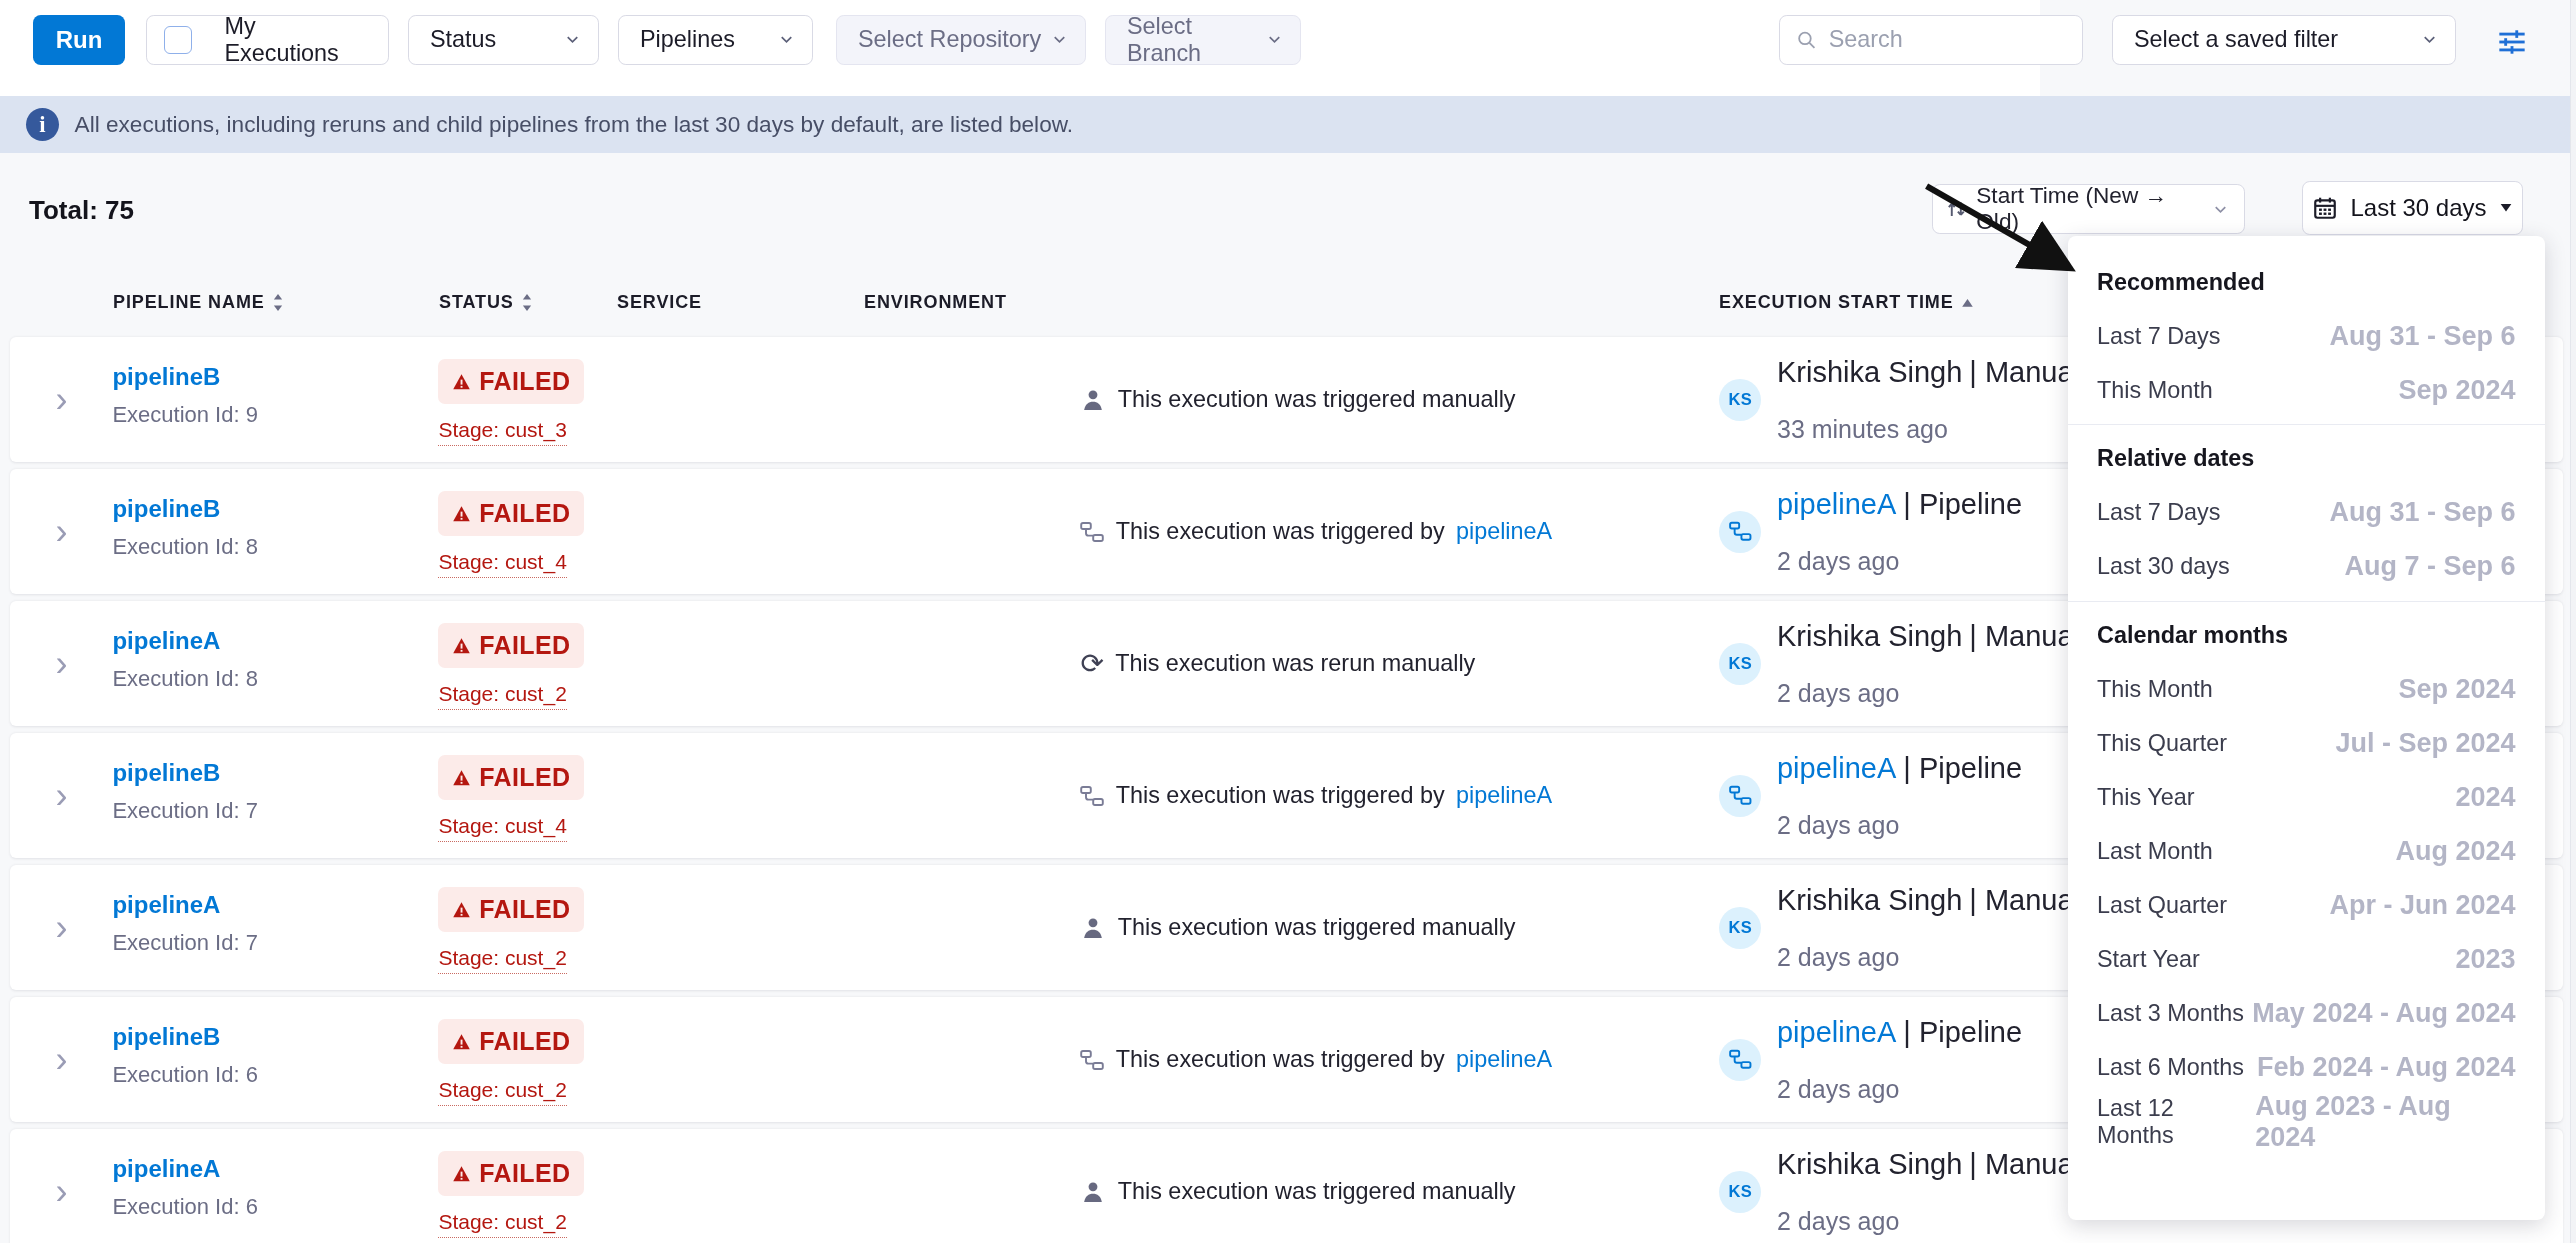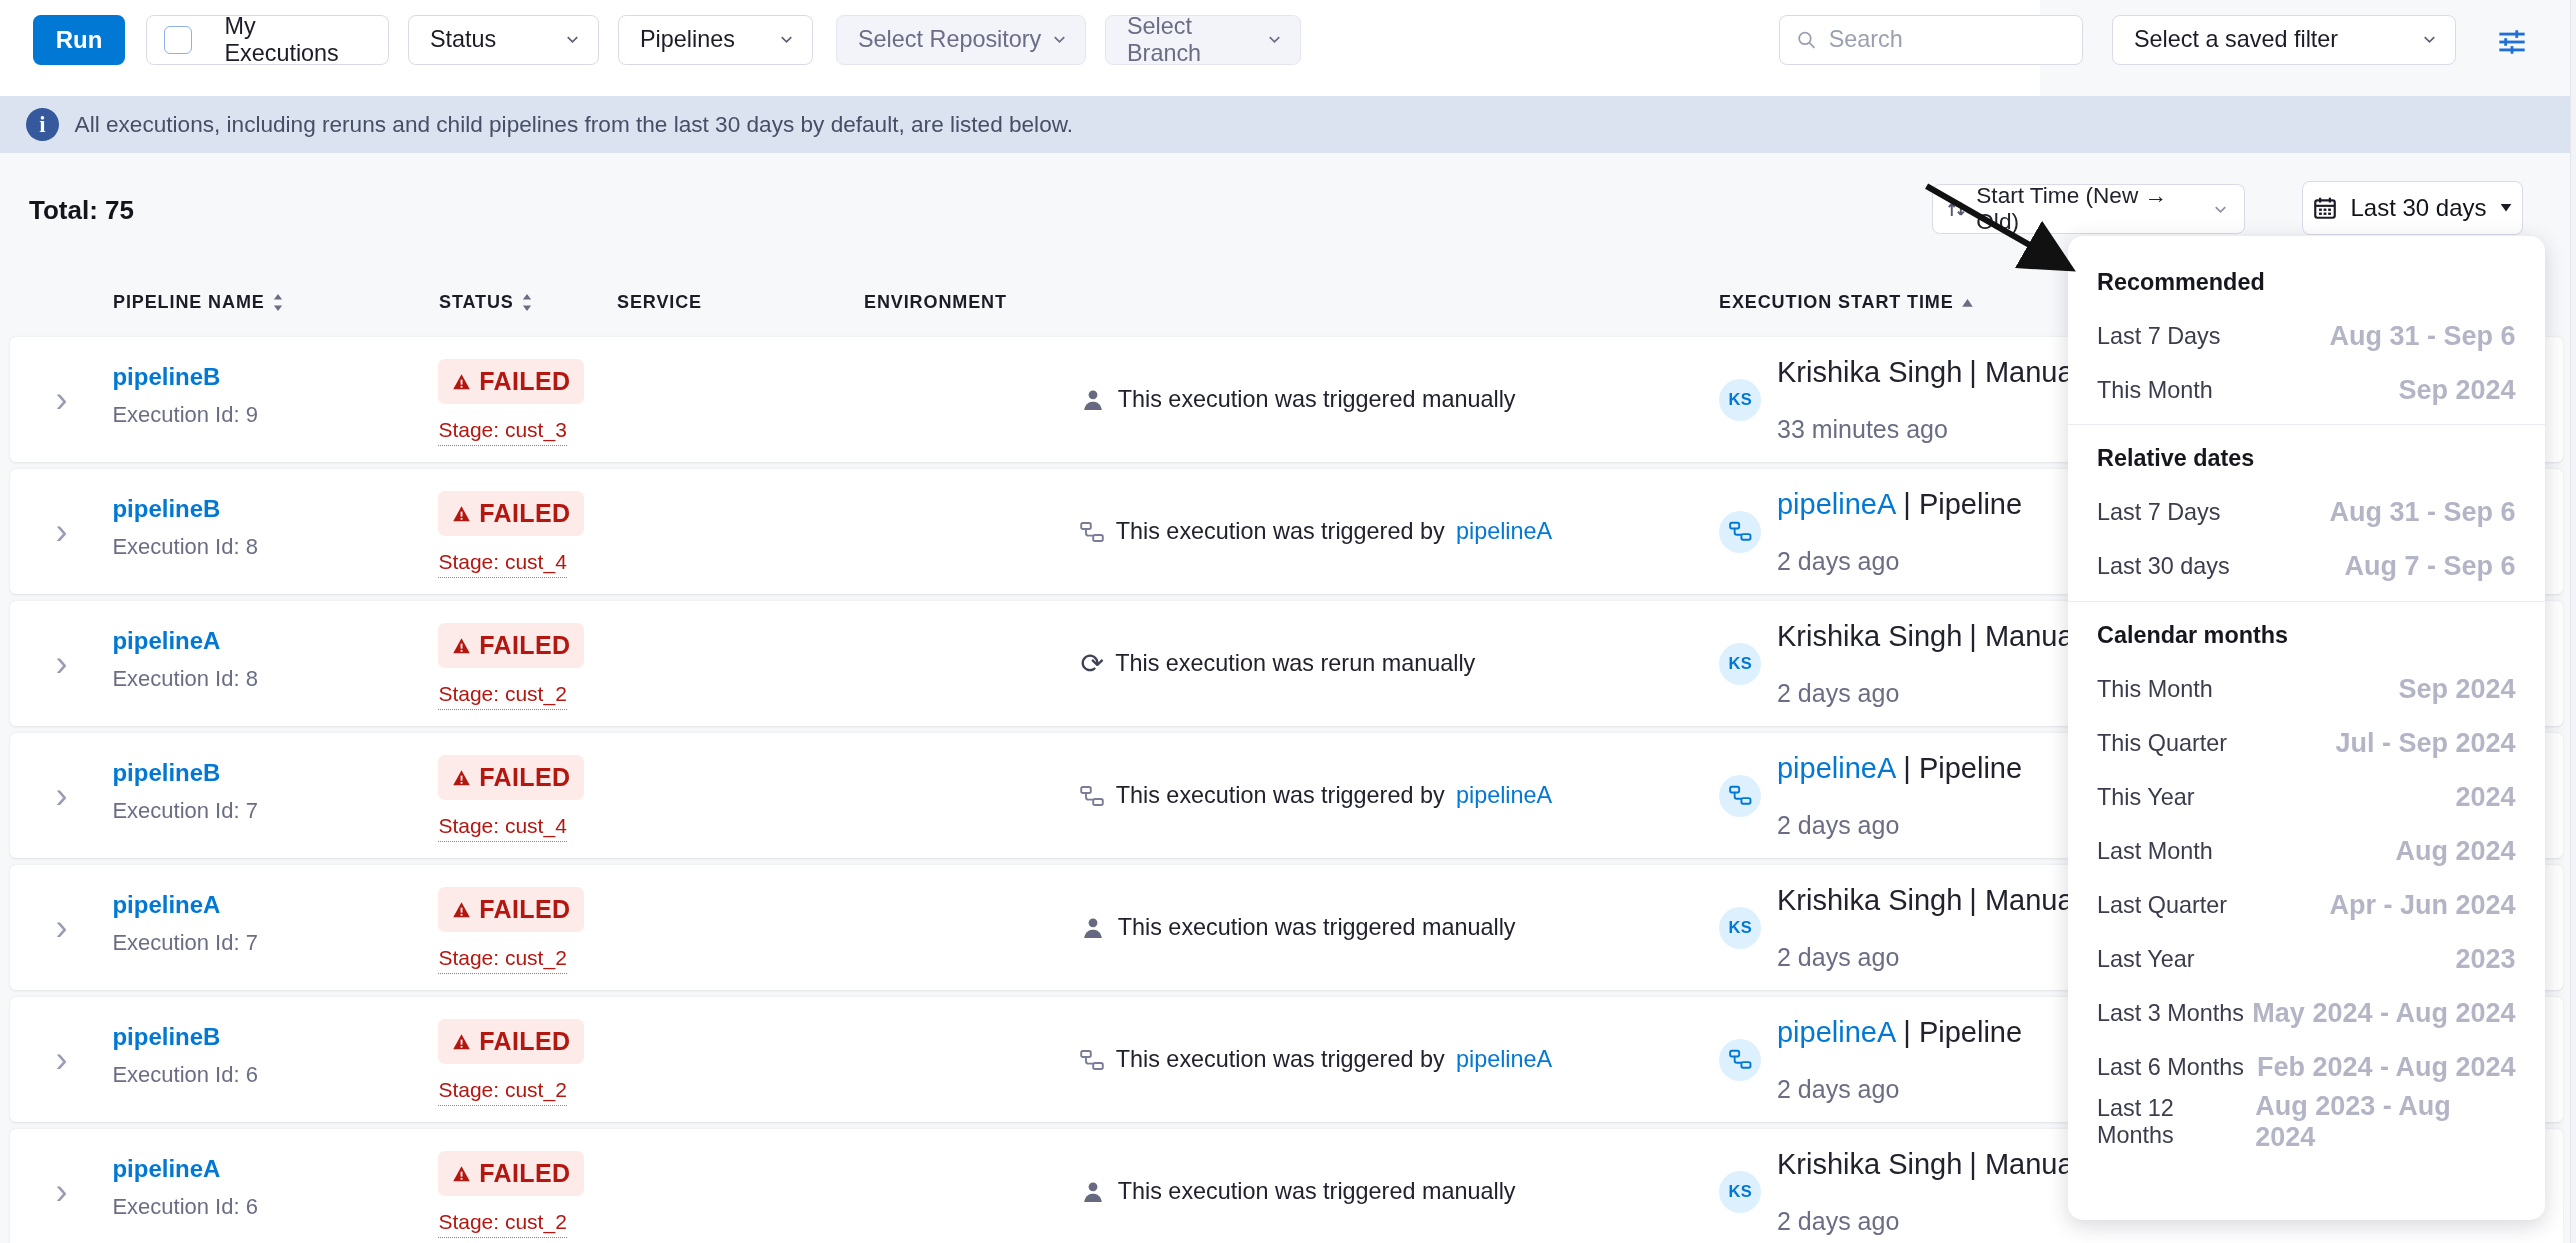--- a/index.html
+++ b/index.html
@@ -76,7 +76,7 @@
   .row-card:not(.starter-user) .starter-name { display:none; }
 
   
-  .date-menu { position:absolute; left:2068px; top:236px; width:477px; height:984px; background:#fff; border-radius:15px; box-shadow:0 5.2px 21px rgba(40,41,61,.18); padding:19px 0 17.4px 0; z-index:5; }
+  .date-menu { position:absolute; left:2068px; top:236px; width:477px; height:984px; background:#fff; border-radius:8px; box-shadow:0 5.2px 21px rgba(40,41,61,.18); padding:19px 0 17.4px 0; z-index:5; }
   .menu-header { height:54px; display:flex; align-items:center; padding:0 29.5px 0 29px; font-size:23.4px; font-weight:600; color:#16161e; }
   .menu-item { height:54px; display:flex; align-items:center; justify-content:space-between; padding:0 29.5px 0 29px; cursor:pointer; }
   .menu-item .mi-label { font-size:23.4px; color:#3b3d4d; }

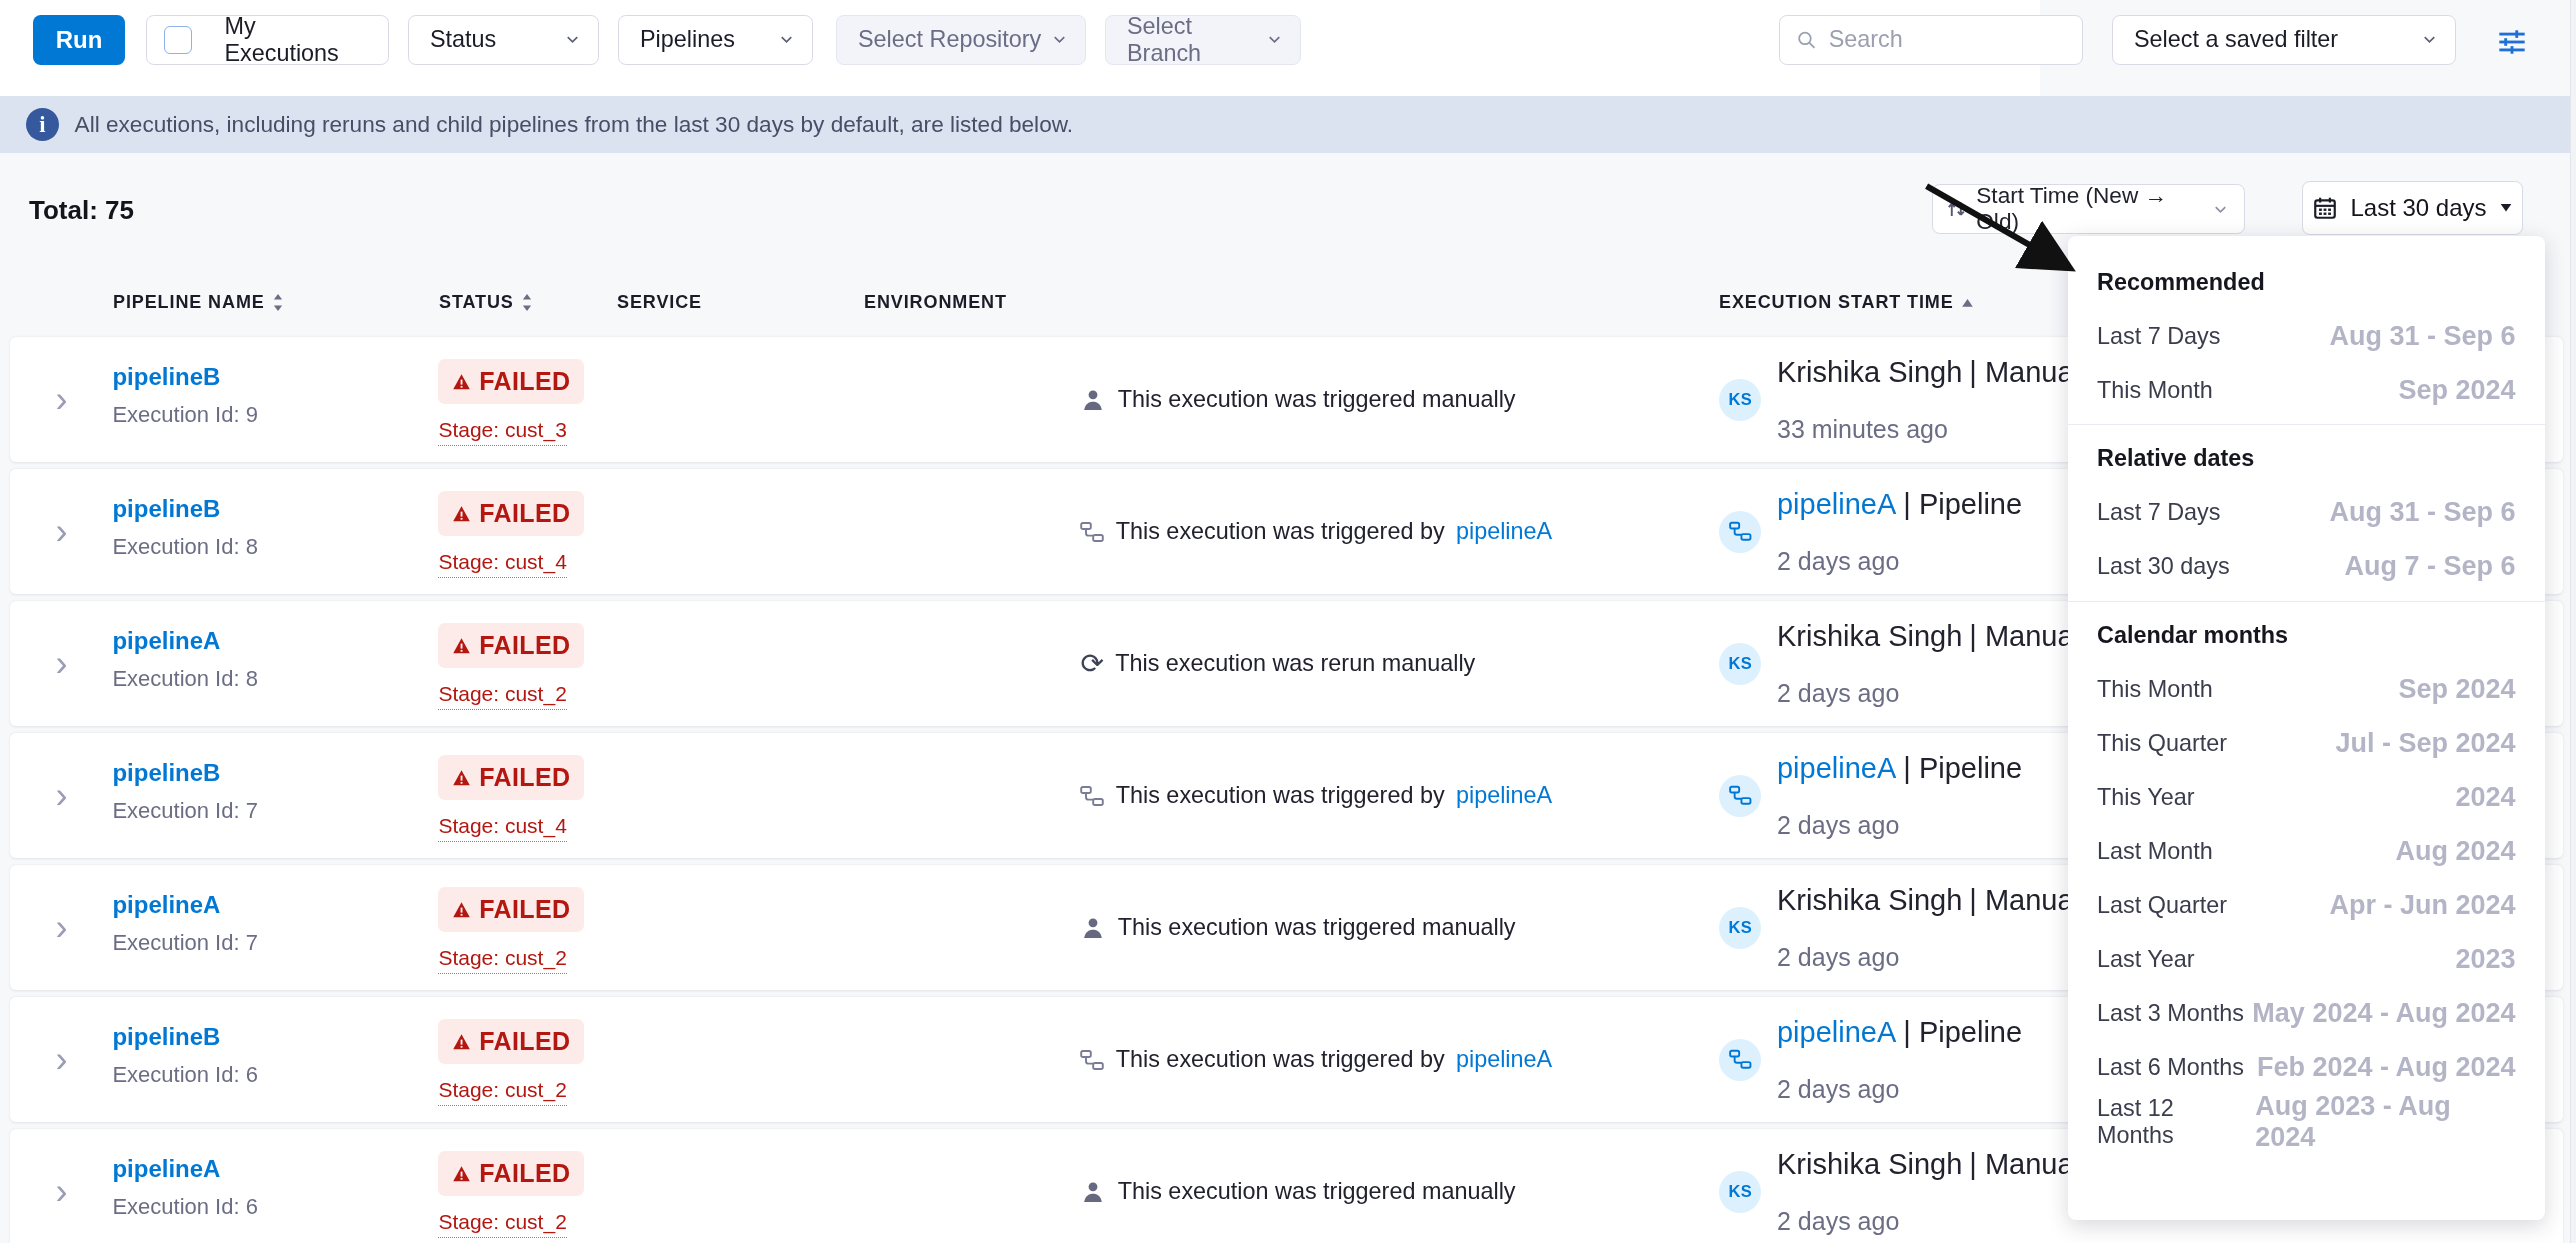--- a/index.html
+++ b/index.html
@@ -597,7 +597,7 @@
   </div>
 
   <div class="menu-item">
-    <span class="mi-label">Last Year</span>
+    <span class="mi-label">Start Year</span>
     <span class="mi-value">2023</span>
   </div>
 

